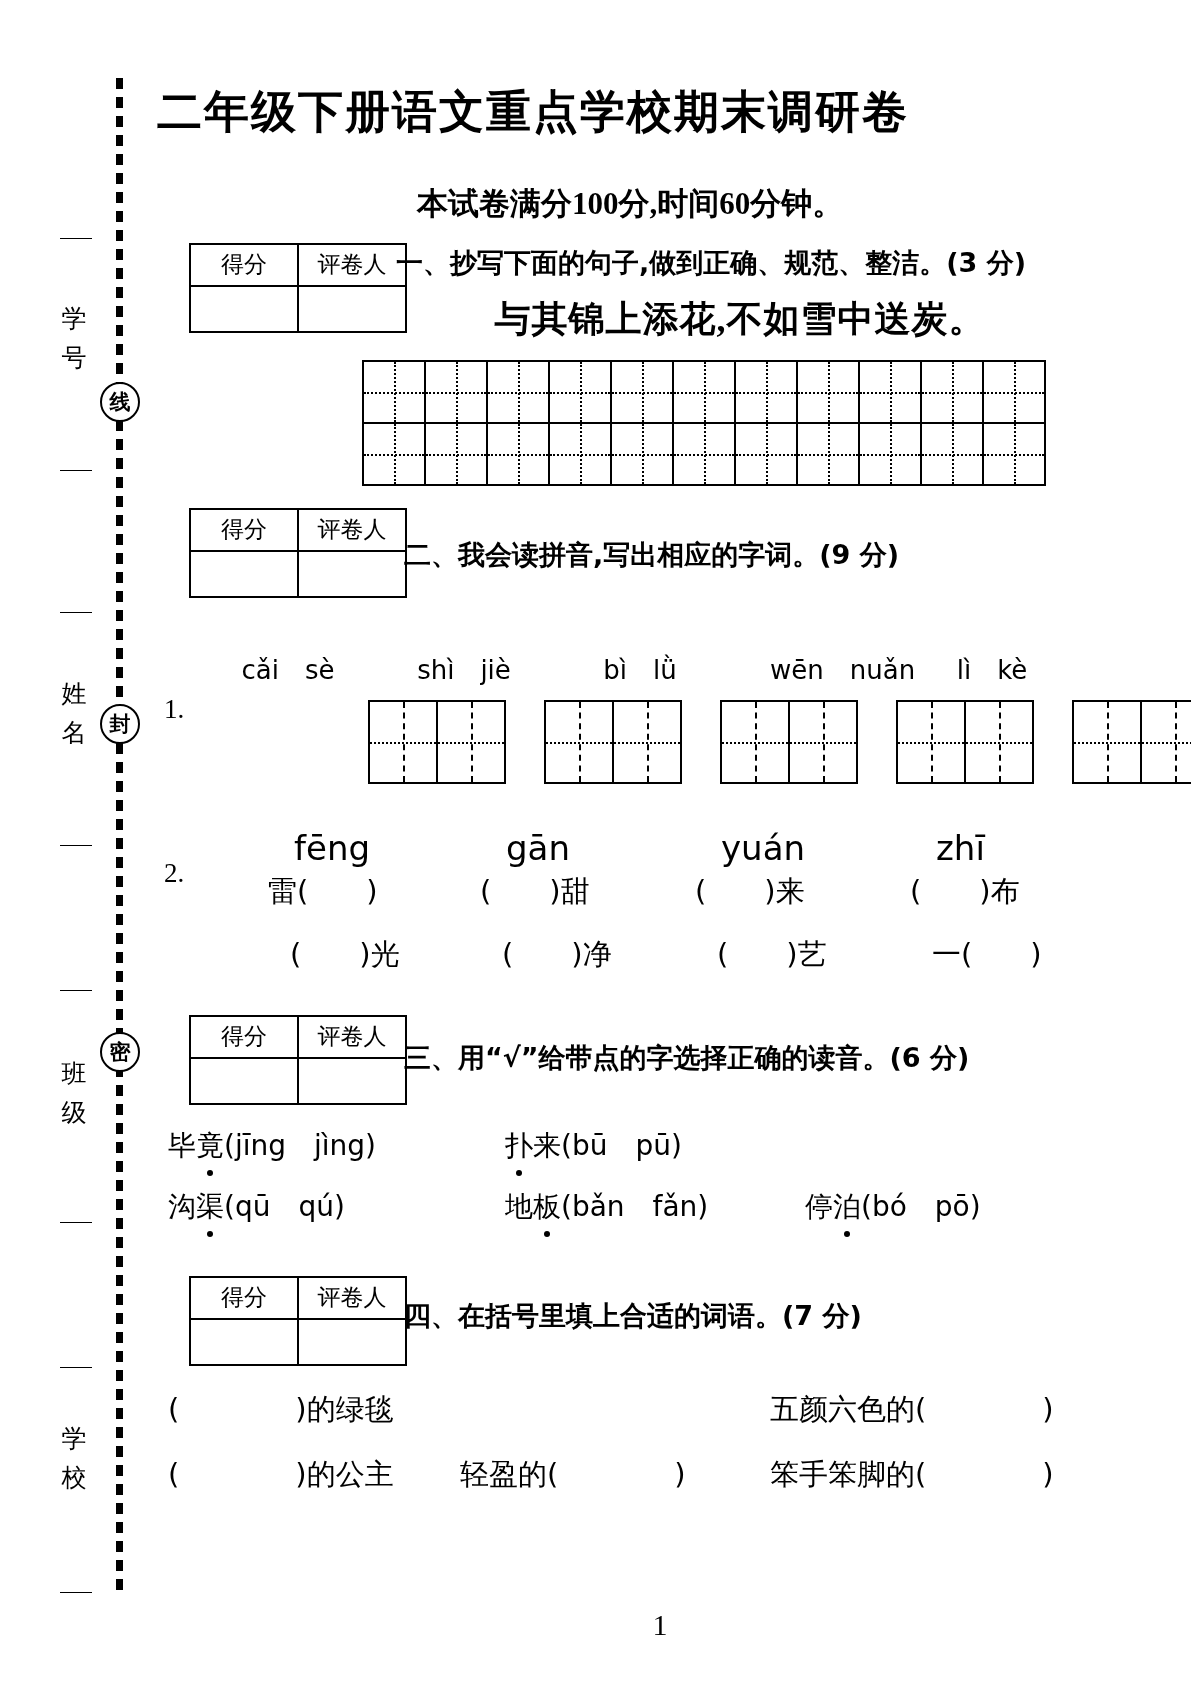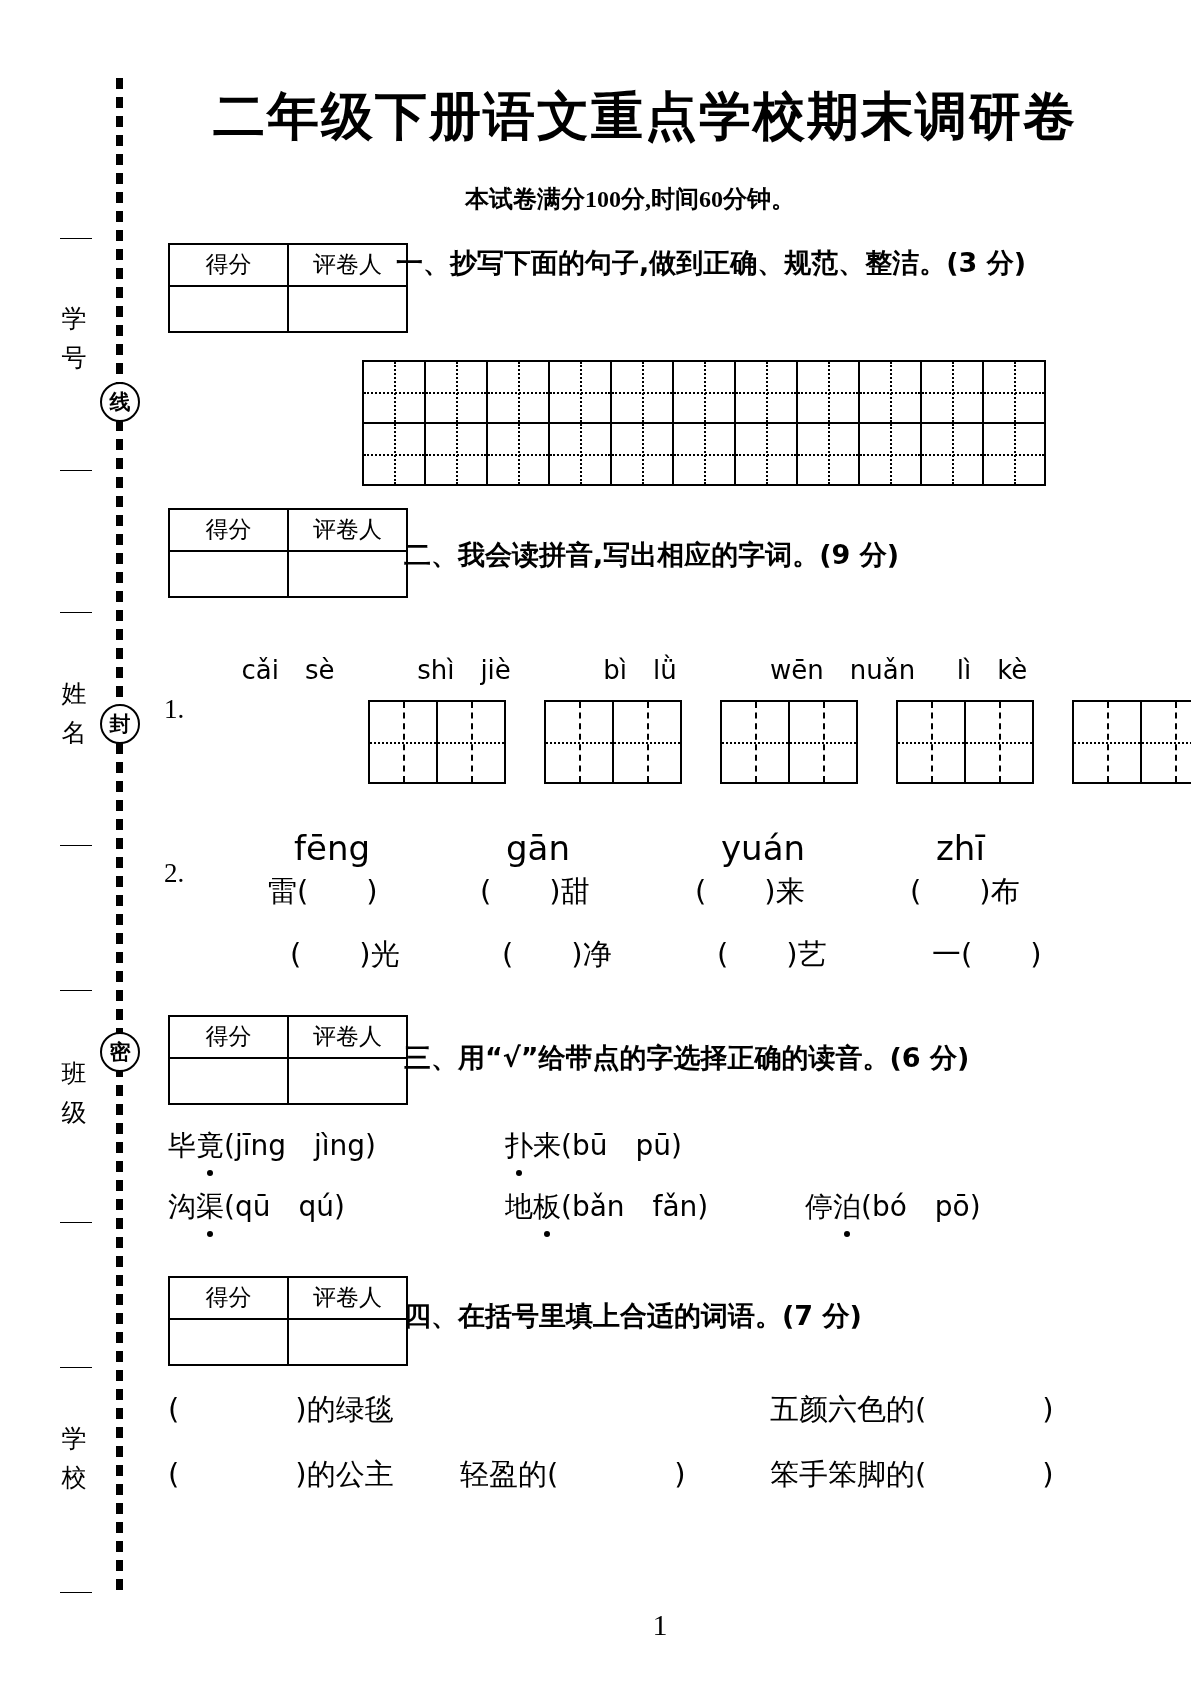--- a/index.html
+++ b/index.html
@@ -99,11 +99,11 @@
 
   #paper-title {
     position: absolute;
-    left: 15px;
+    left: 7px;
     top: 82px;
     width: 960px;
-    text-align: center;
-    font-size: 52px;
+    text-align: left;
+    font-size: 45px;
     font-weight: bold;
     letter-spacing: 2px;
     font-family: "DejaVu Sans", "Liberation Sans", sans-serif;

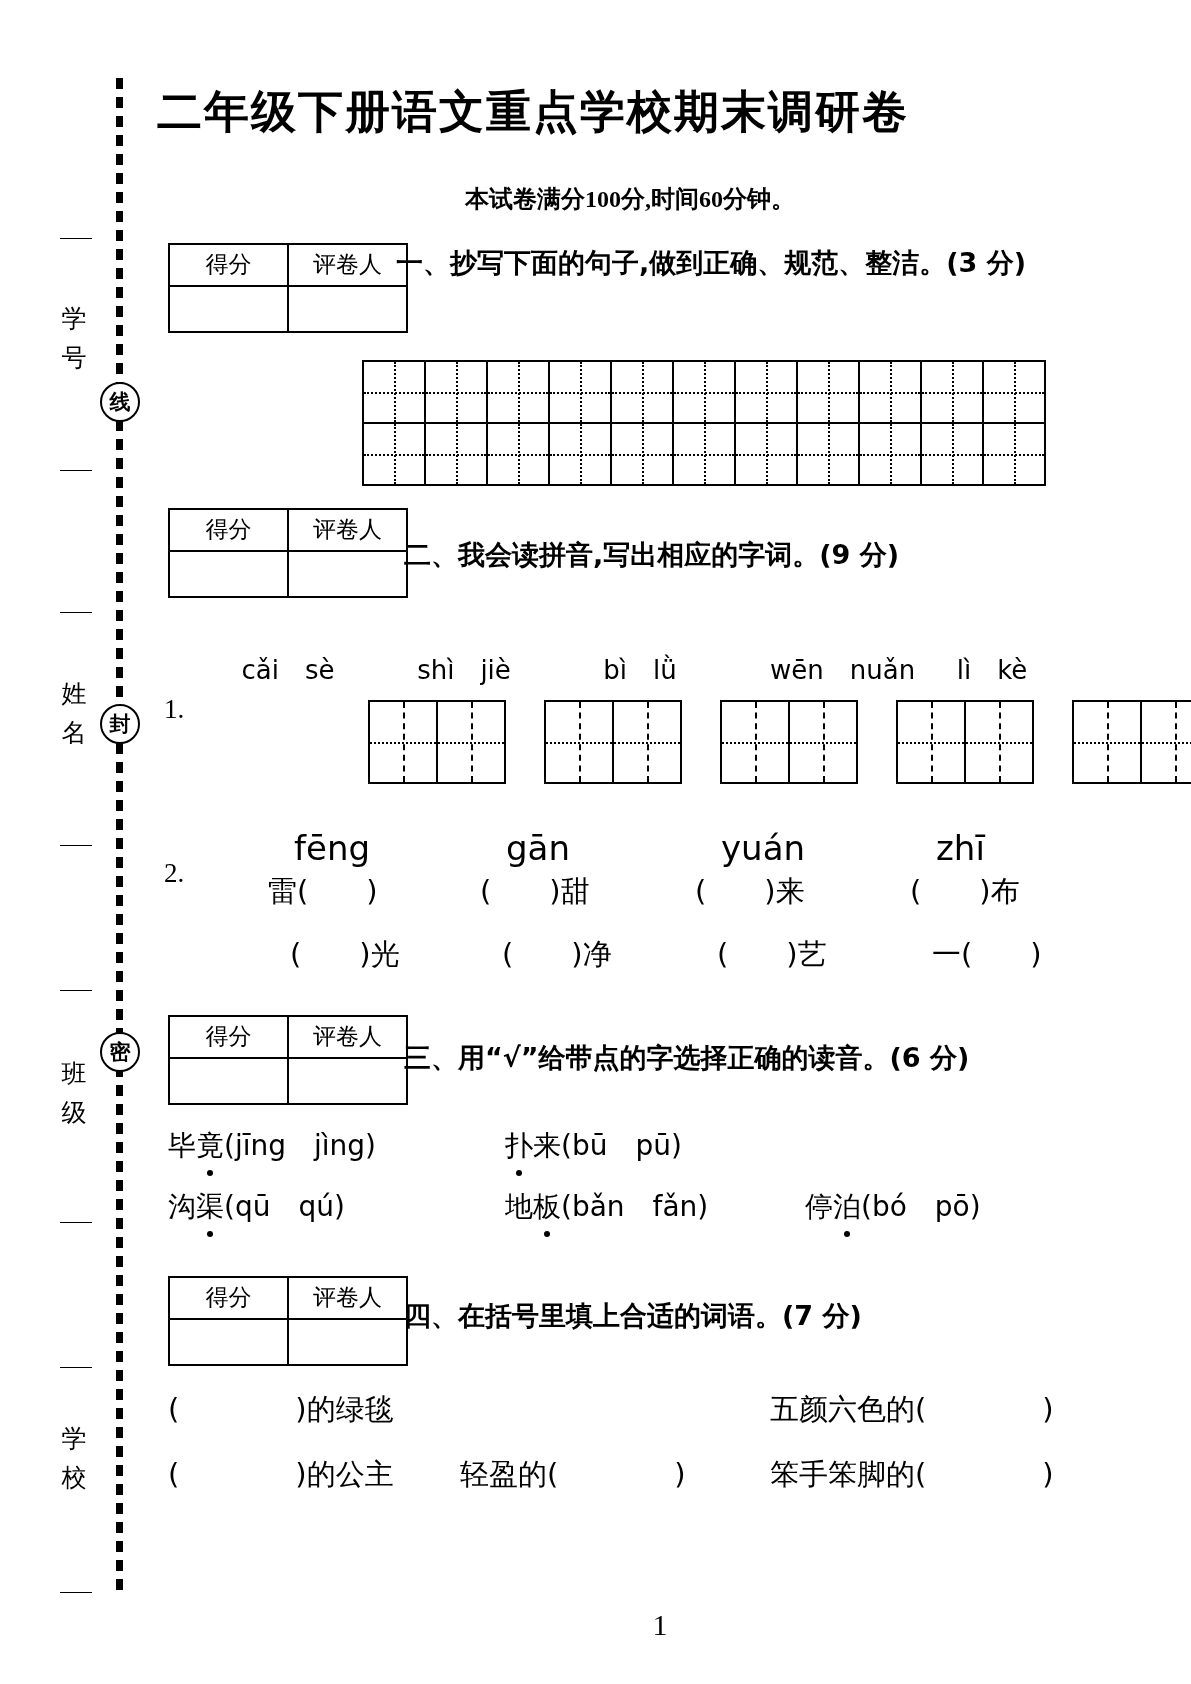--- a/index.html
+++ b/index.html
@@ -115,7 +115,7 @@
     top: 183px;
     width: 960px;
     text-align: center;
-    font-size: 24px;
+    font-size: 31px;
     font-weight: bold;
     font-family: "Liberation Serif", "DejaVu Serif", serif;
   }

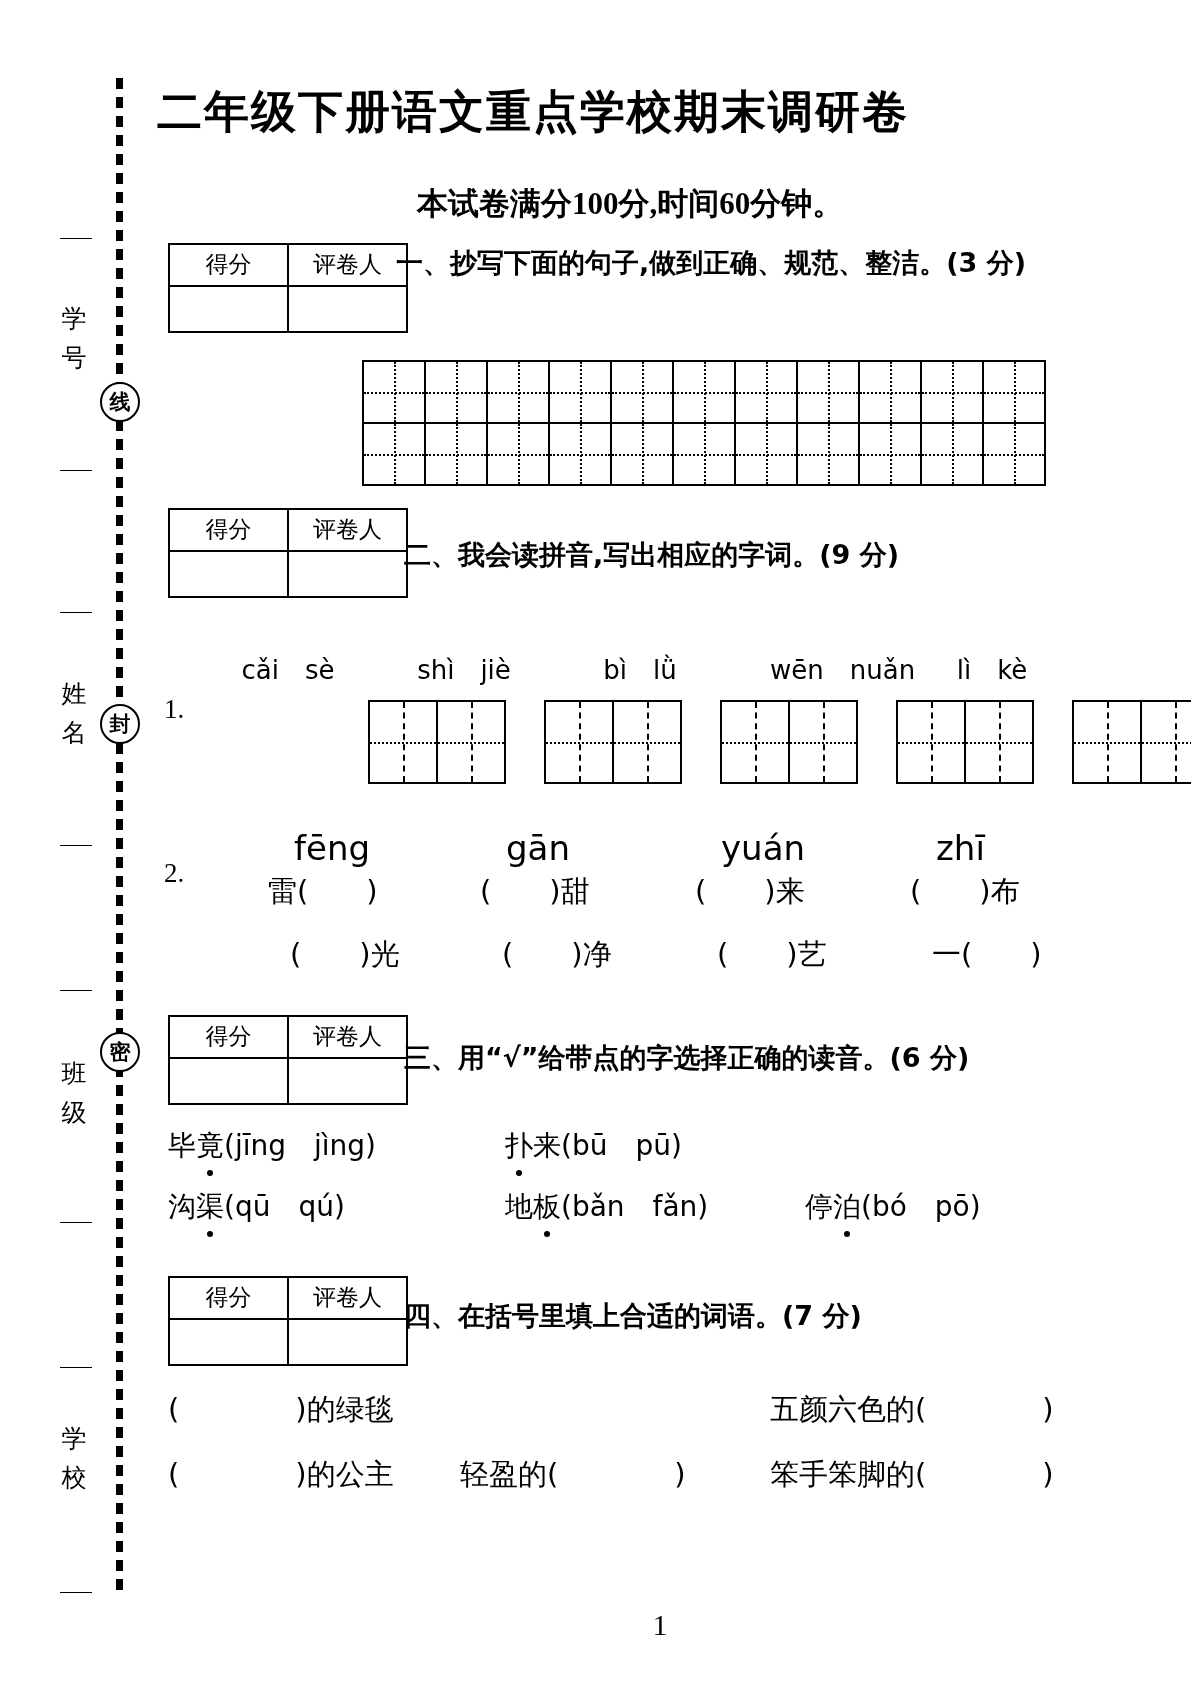--- a/index.html
+++ b/index.html
@@ -123,9 +123,10 @@
   
   .score-box {
     position: absolute;
-    width: 240px;
+    width: 218px;
     border: 2.5px solid #000;
     box-sizing: border-box;
+    margin-left: 21px;
   }
   .score-box .sb-row {
     display: flex;

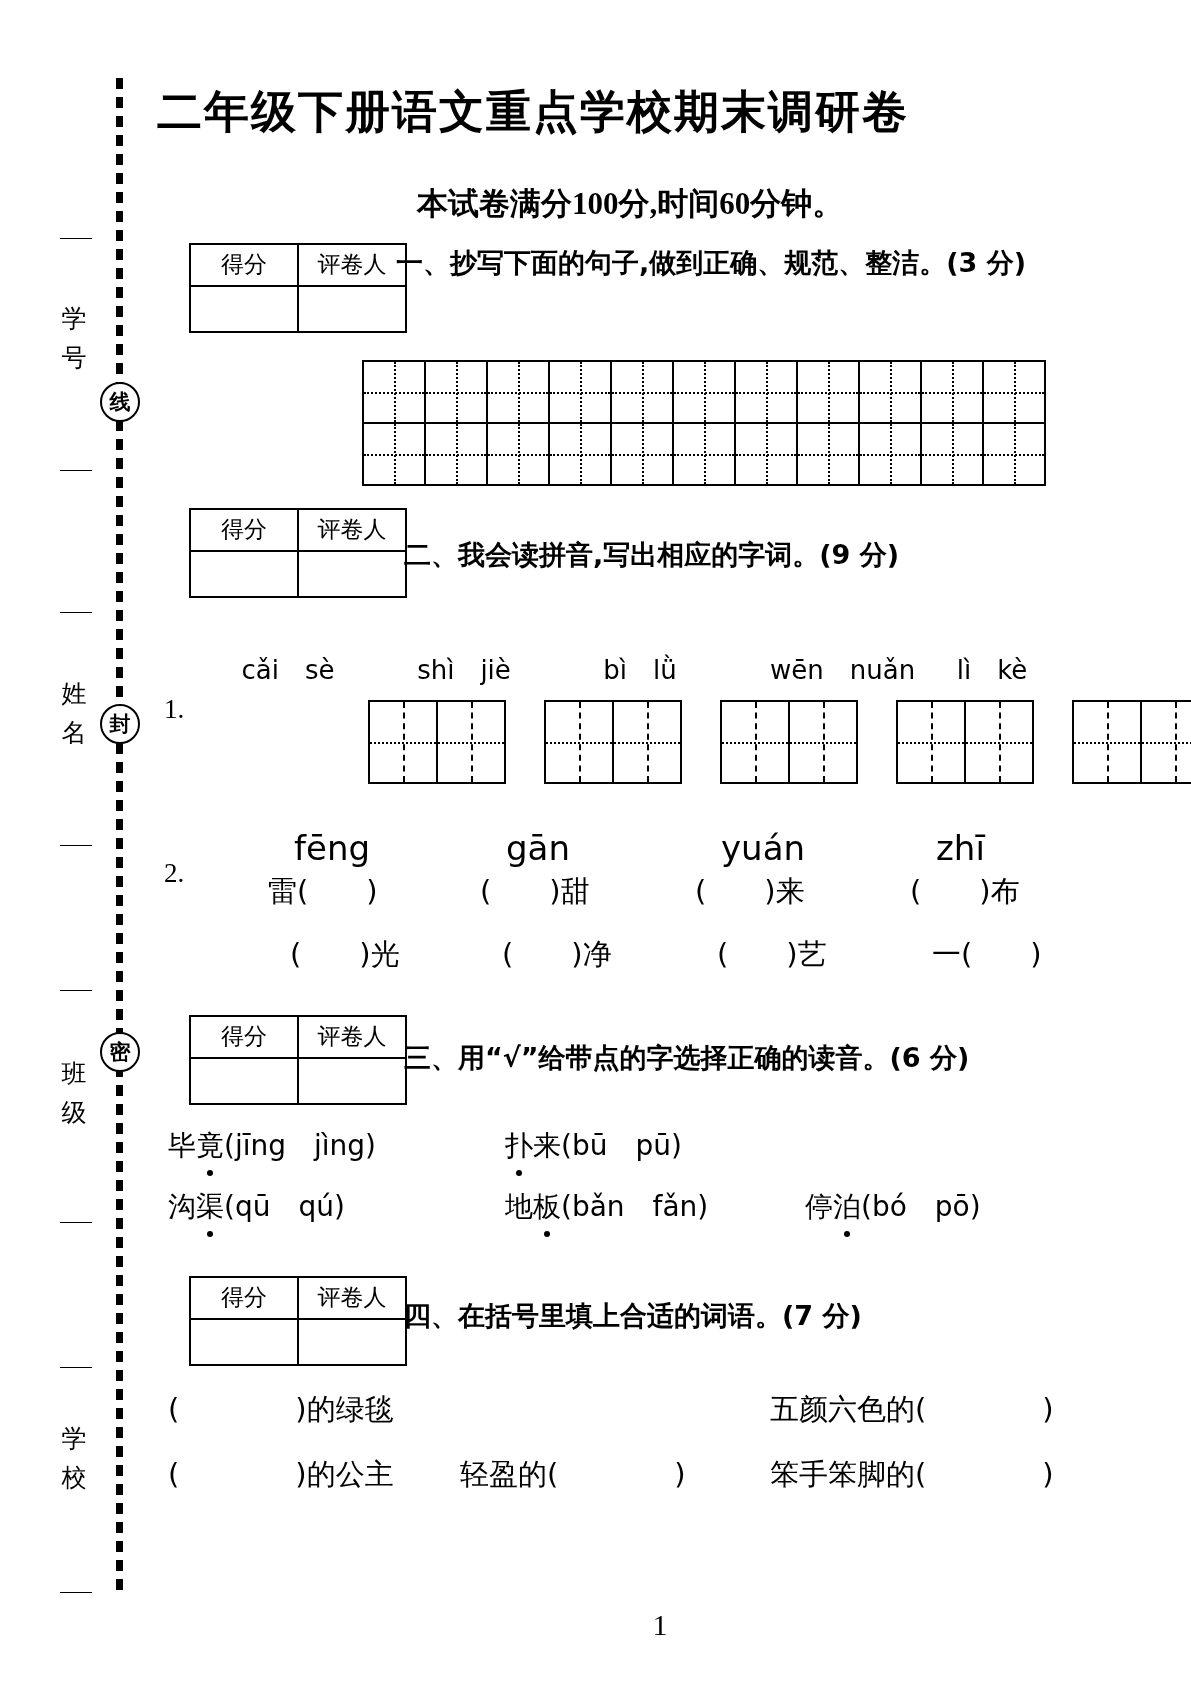--- a/index.html
+++ b/index.html
@@ -394,6 +394,7 @@
   </div>
 
   <div class="section-heading" id="heading-1">一、抄写下面的句子,做到正确、规范、整洁。(3 分)</div>
+  <div id="copy-sentence">与其锦上添花,不如雪中送炭。</div>
 
   <div id="writing-grid">
       <div class="grid-row">

